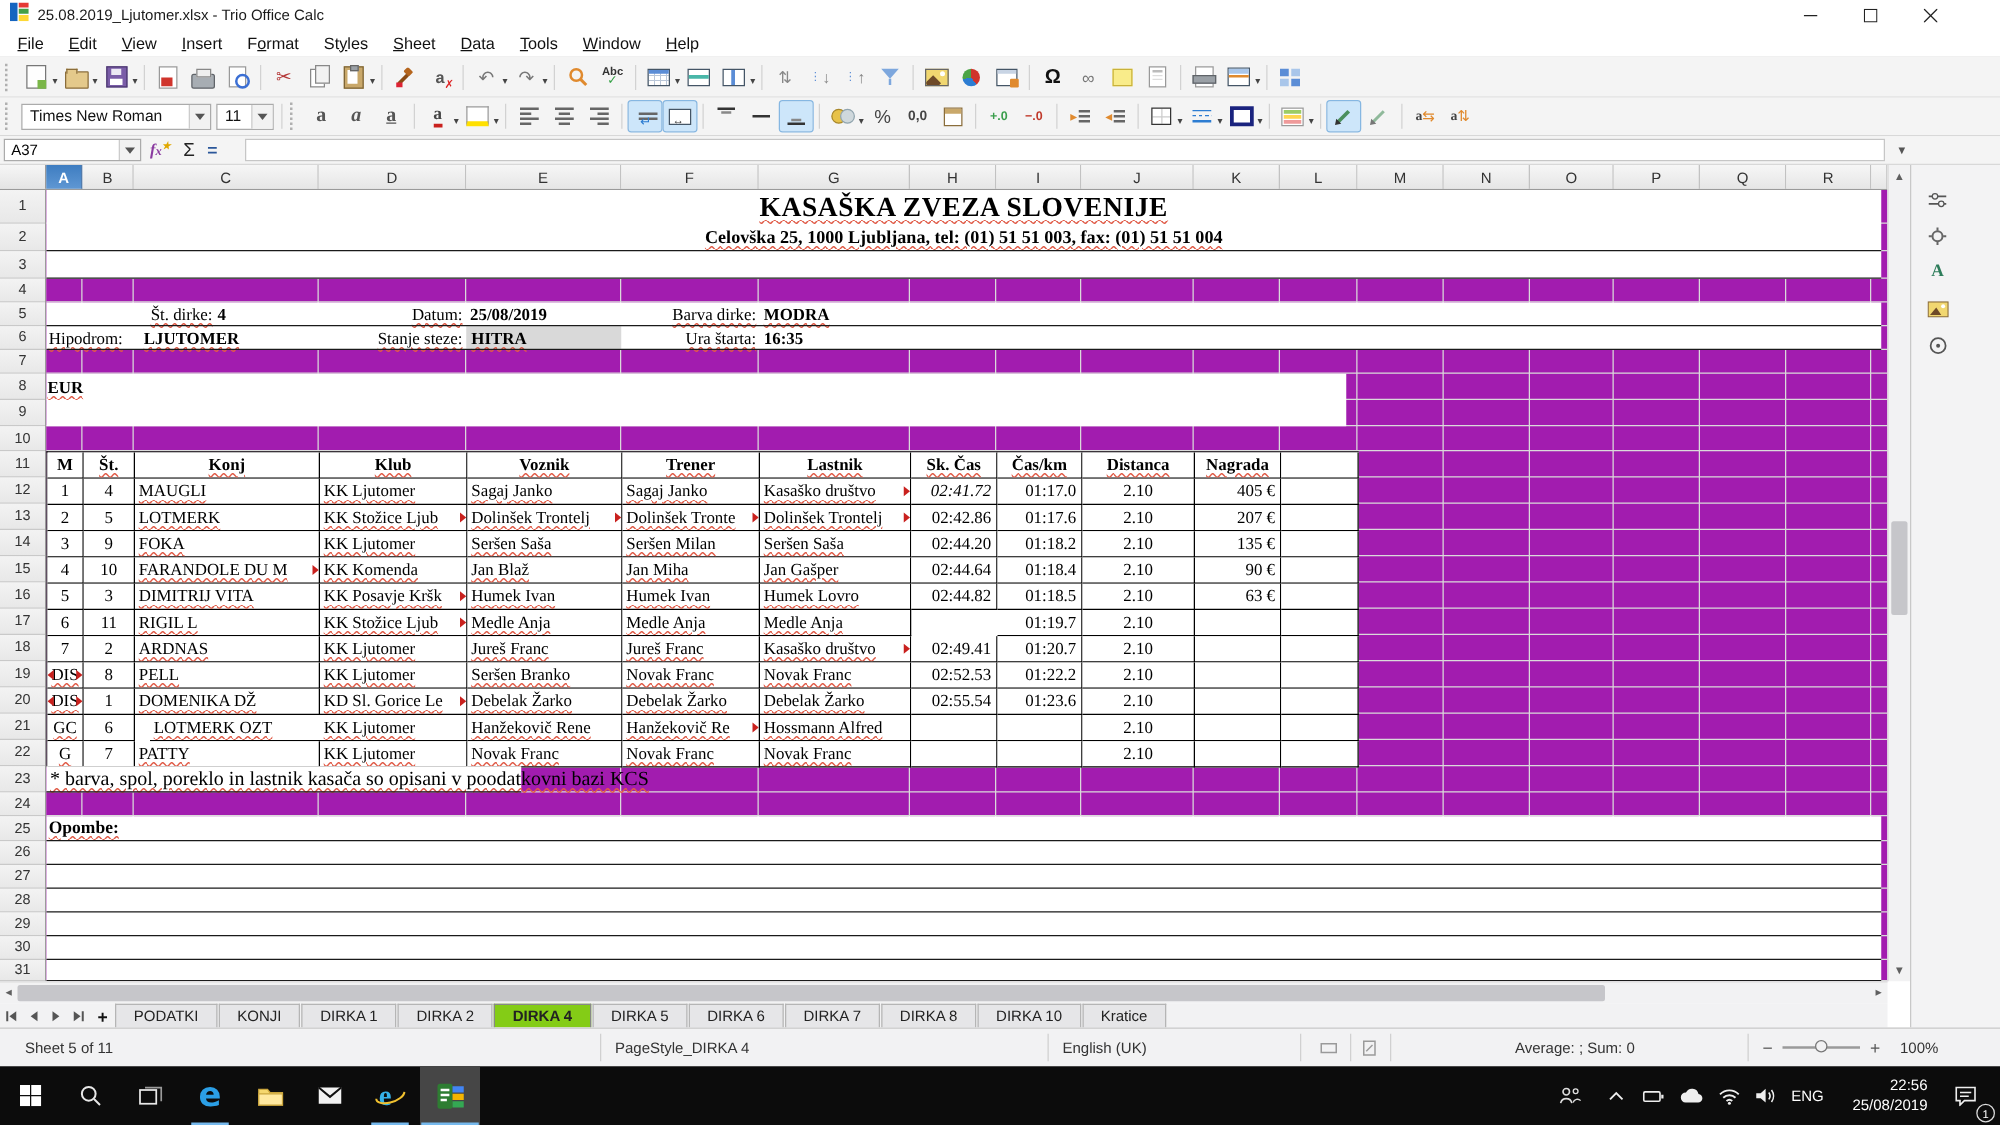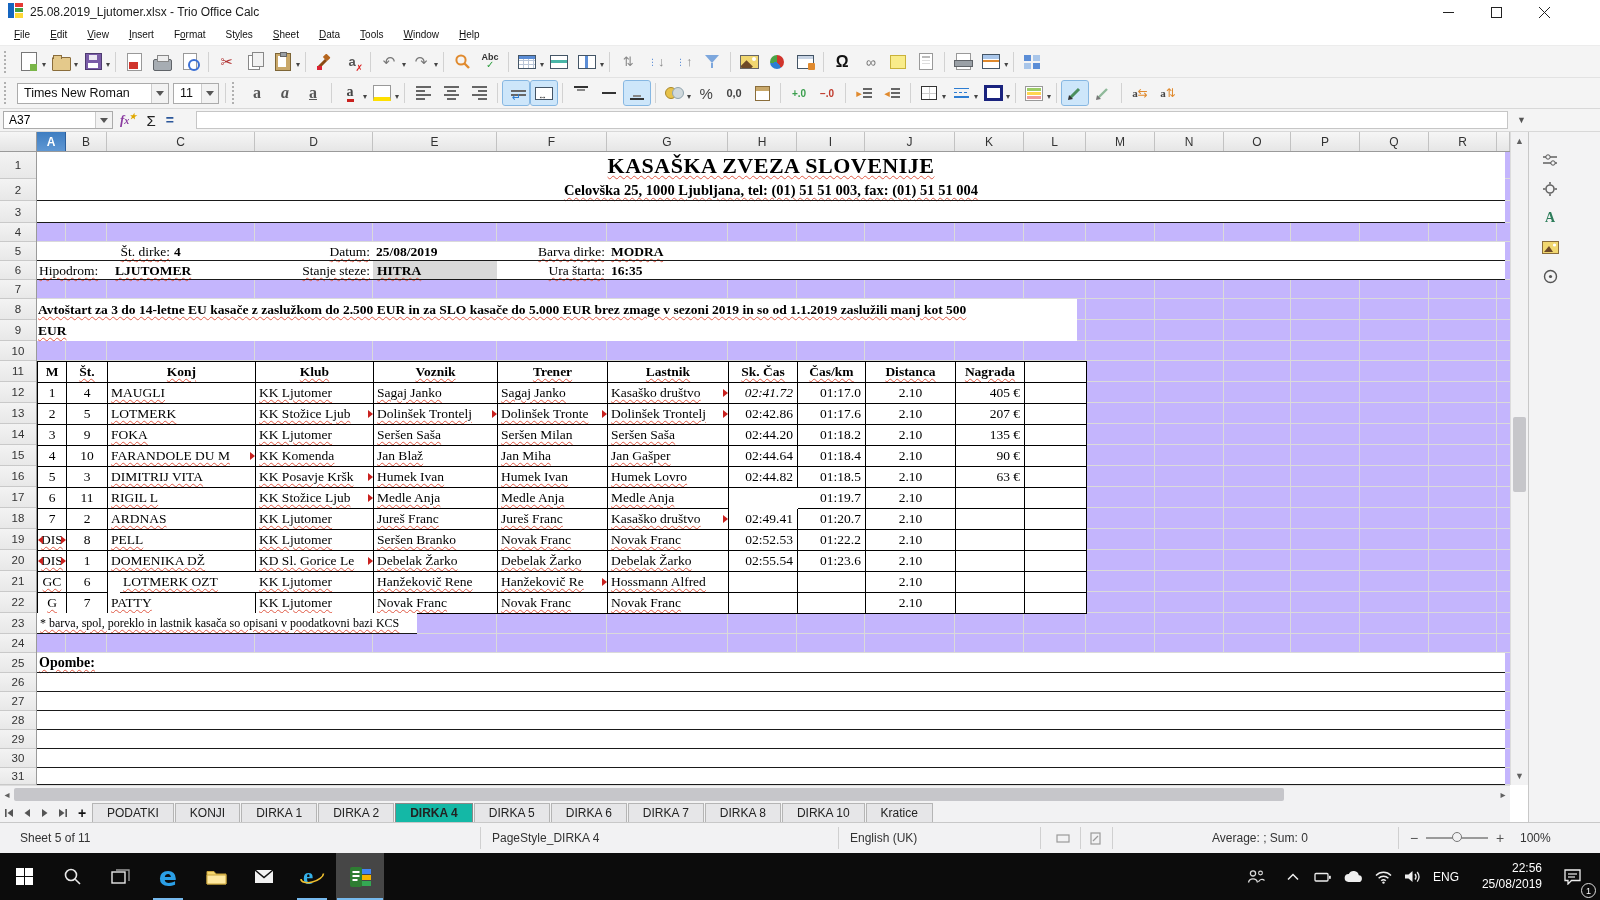--- a/index.html
+++ b/index.html
@@ -13,7 +13,7 @@
   .wcbtn{width:48px;height:24px;display:flex;align-items:center;justify-content:center;color:#222;}
   
   #menubar{position:absolute;left:0;top:24px;width:1600px;height:22px;background:#fff;display:flex;align-items:center;padding-left:4px;border-bottom:1px solid #ececec;box-sizing:border-box;}
-  .menu-item{font-size:10px;color:#111;padding:0 10px;line-height:22px;}
+  .menu-item{font-size:13px;color:#111;padding:0 10px;line-height:22px;}
   .menu-item u{text-decoration:underline;}
   
   #toolbar1{position:absolute;left:0;top:46px;width:1600px;height:31px;background:#f4f4f4;display:flex;align-items:center;padding-left:2px;box-sizing:border-box;}

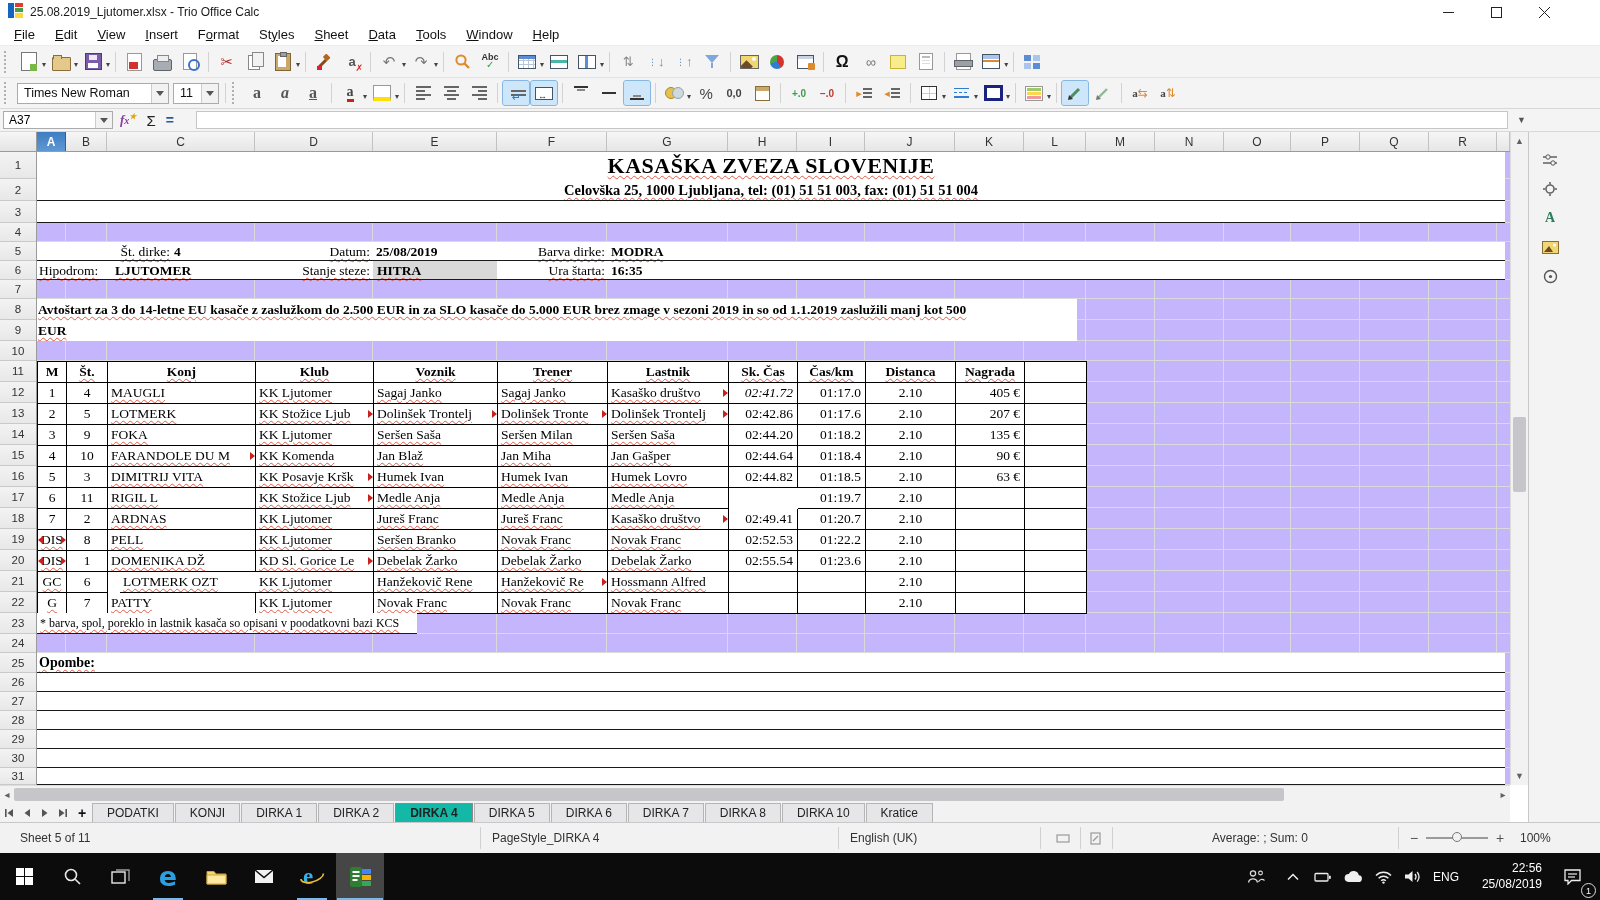--- a/index.html
+++ b/index.html
@@ -42,7 +42,7 @@
   #rowhdrs{position:absolute;left:0;top:152px;width:37px;height:633px;background:#ececec;border-right:1px solid #9a9a9a;box-sizing:border-box;overflow:hidden;}
   .rh{box-sizing:border-box;border-bottom:1px solid #c9c9c9;font-size:11.5px;color:#333;display:flex;align-items:center;justify-content:center;background:linear-gradient(#f3f3f3,#e8e8e8);}
   
-  #gridarea{position:absolute;left:37px;top:152px;width:1473px;height:633px;background:#c4b5fd;overflow:hidden;font-family:"Liberation Serif","DejaVu Serif",serif;color:#000;}
+  #gridarea{position:absolute;left:37px;top:152px;width:1473px;height:633px;background:#a21caf;overflow:hidden;font-family:"Liberation Serif","DejaVu Serif",serif;color:#000;}
   .vln{position:absolute;top:0;width:1px;height:633px;background:#dadada;}
   .hln{position:absolute;left:0;height:1px;width:1473px;background:#dadada;}
   .wbox{position:absolute;background:#fff;}

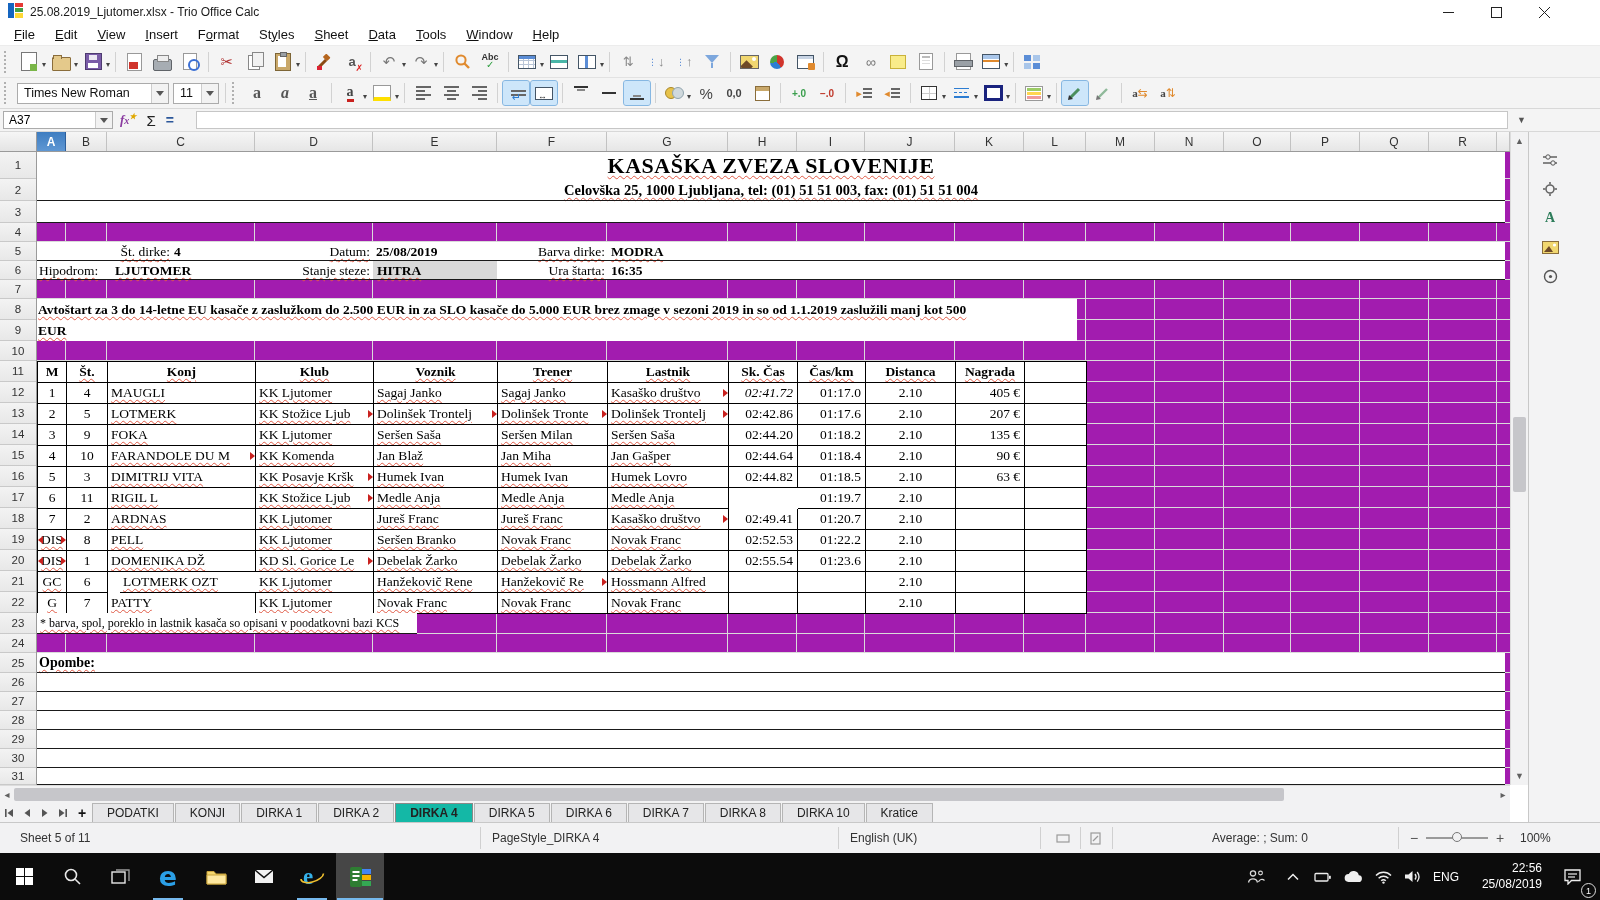--- a/index.html
+++ b/index.html
@@ -653,7 +653,6 @@
 
     <div class="wbox" style="left:0;top:147px;width:1040px;height:42px;"></div>
     <div id="conds" class="sq">
-        <div>Avtoštart za 3 do 14-letne EU kasače z zaslužkom do 2.500 EUR in za SLO kasače do 5.000 EUR brez zmage v sezoni 2019 in so od 1.1.2019 zaslužili manj kot 500</div>
         <div>EUR</div>
       </div>
 

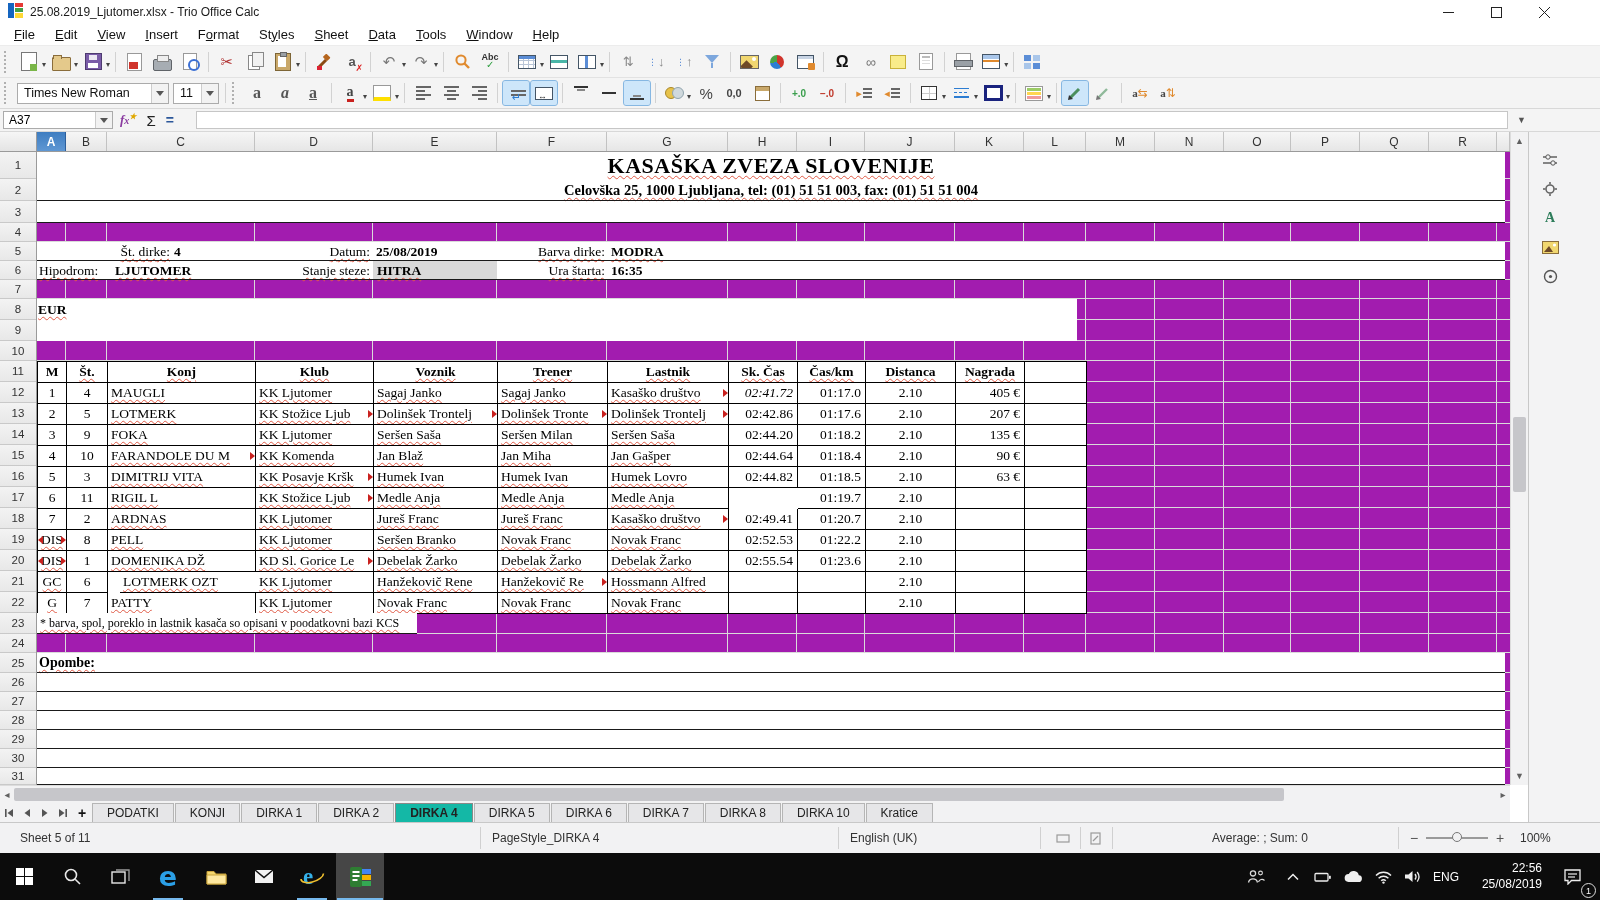--- a/index.html
+++ b/index.html
@@ -60,7 +60,7 @@
   .al-l{text-align:left;}.al-c{text-align:center;padding:0 1px;}.al-r{text-align:right;padding-right:4px;}
   .ovr{position:absolute;right:0;top:50%;margin-top:-4px;width:0;height:0;border-style:solid;border-width:4px 0 4px 5px;border-color:transparent transparent transparent #c9211e;}
   .ovl{position:absolute;left:0;top:50%;margin-top:-4px;width:0;height:0;border-style:solid;border-width:4px 5px 4px 0;border-color:transparent #c9211e transparent transparent;}
-  #footnote{position:absolute;left:3px;top:461px;width:377px;height:21px;font-size:12px;line-height:21px;white-space:nowrap;}
+  #footnote{position:absolute;left:3px;top:461px;width:377px;height:21px;font-size:16px;line-height:21px;white-space:nowrap;}
   #opombe{position:absolute;left:2px;top:501px;height:20px;font-size:14px;font-weight:bold;line-height:20px;}
   
   #vscroll{position:absolute;left:1510px;top:132px;width:18px;height:653px;background:#f2f2f3;border-left:1px solid #dcdcdc;box-sizing:border-box;}

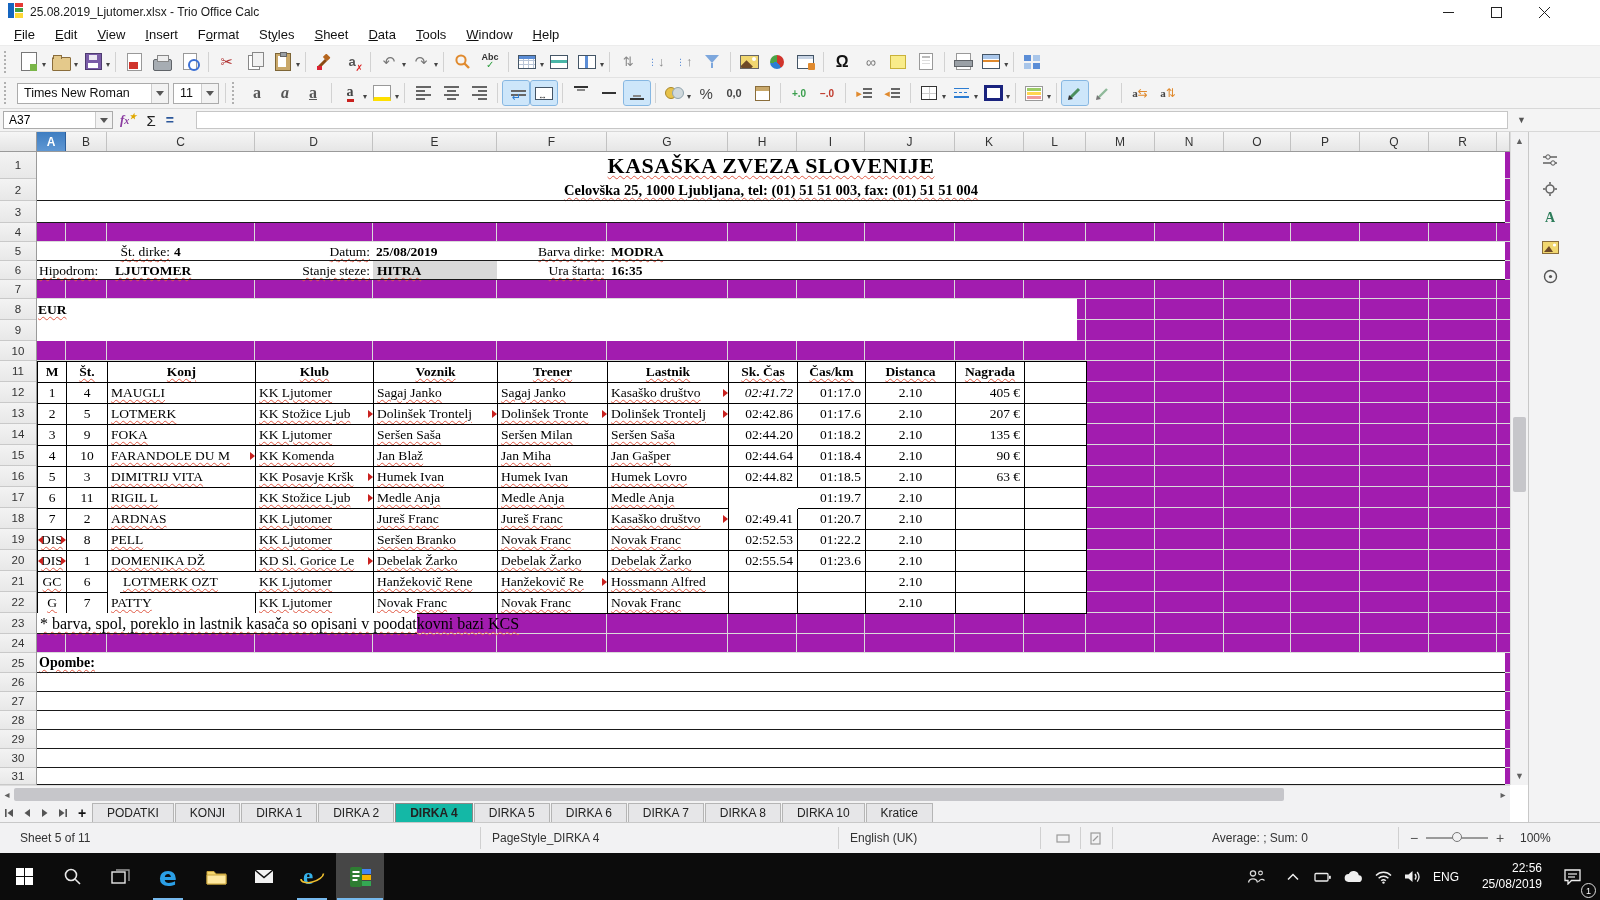--- a/index.html
+++ b/index.html
@@ -76,7 +76,7 @@
   .tabnav{width:18px;display:flex;align-items:center;justify-content:center;}
   #tabplus{width:20px;display:flex;align-items:center;justify-content:center;font-size:14px;font-weight:bold;color:#111;}
   .sheettab{display:flex;align-items:center;padding:0 14px;font-size:12px;color:#222;background:#e6e6e8;border:1px solid #b5b5b5;border-bottom:none;box-sizing:border-box;margin-right:1px;}
-  .sheettab.active{background:#14b8a6;font-weight:bold;border-color:#888;}
+  .sheettab.active{background:#84cc16;font-weight:bold;border-color:#888;}
   
   #statusbar{position:absolute;left:0;top:822px;width:1600px;height:31px;background:#f2f2f3;border-top:1px solid #c8c8c8;box-sizing:border-box;font-size:12px;color:#333;}
   .stitem{position:absolute;top:0;height:30px;display:flex;align-items:center;}

